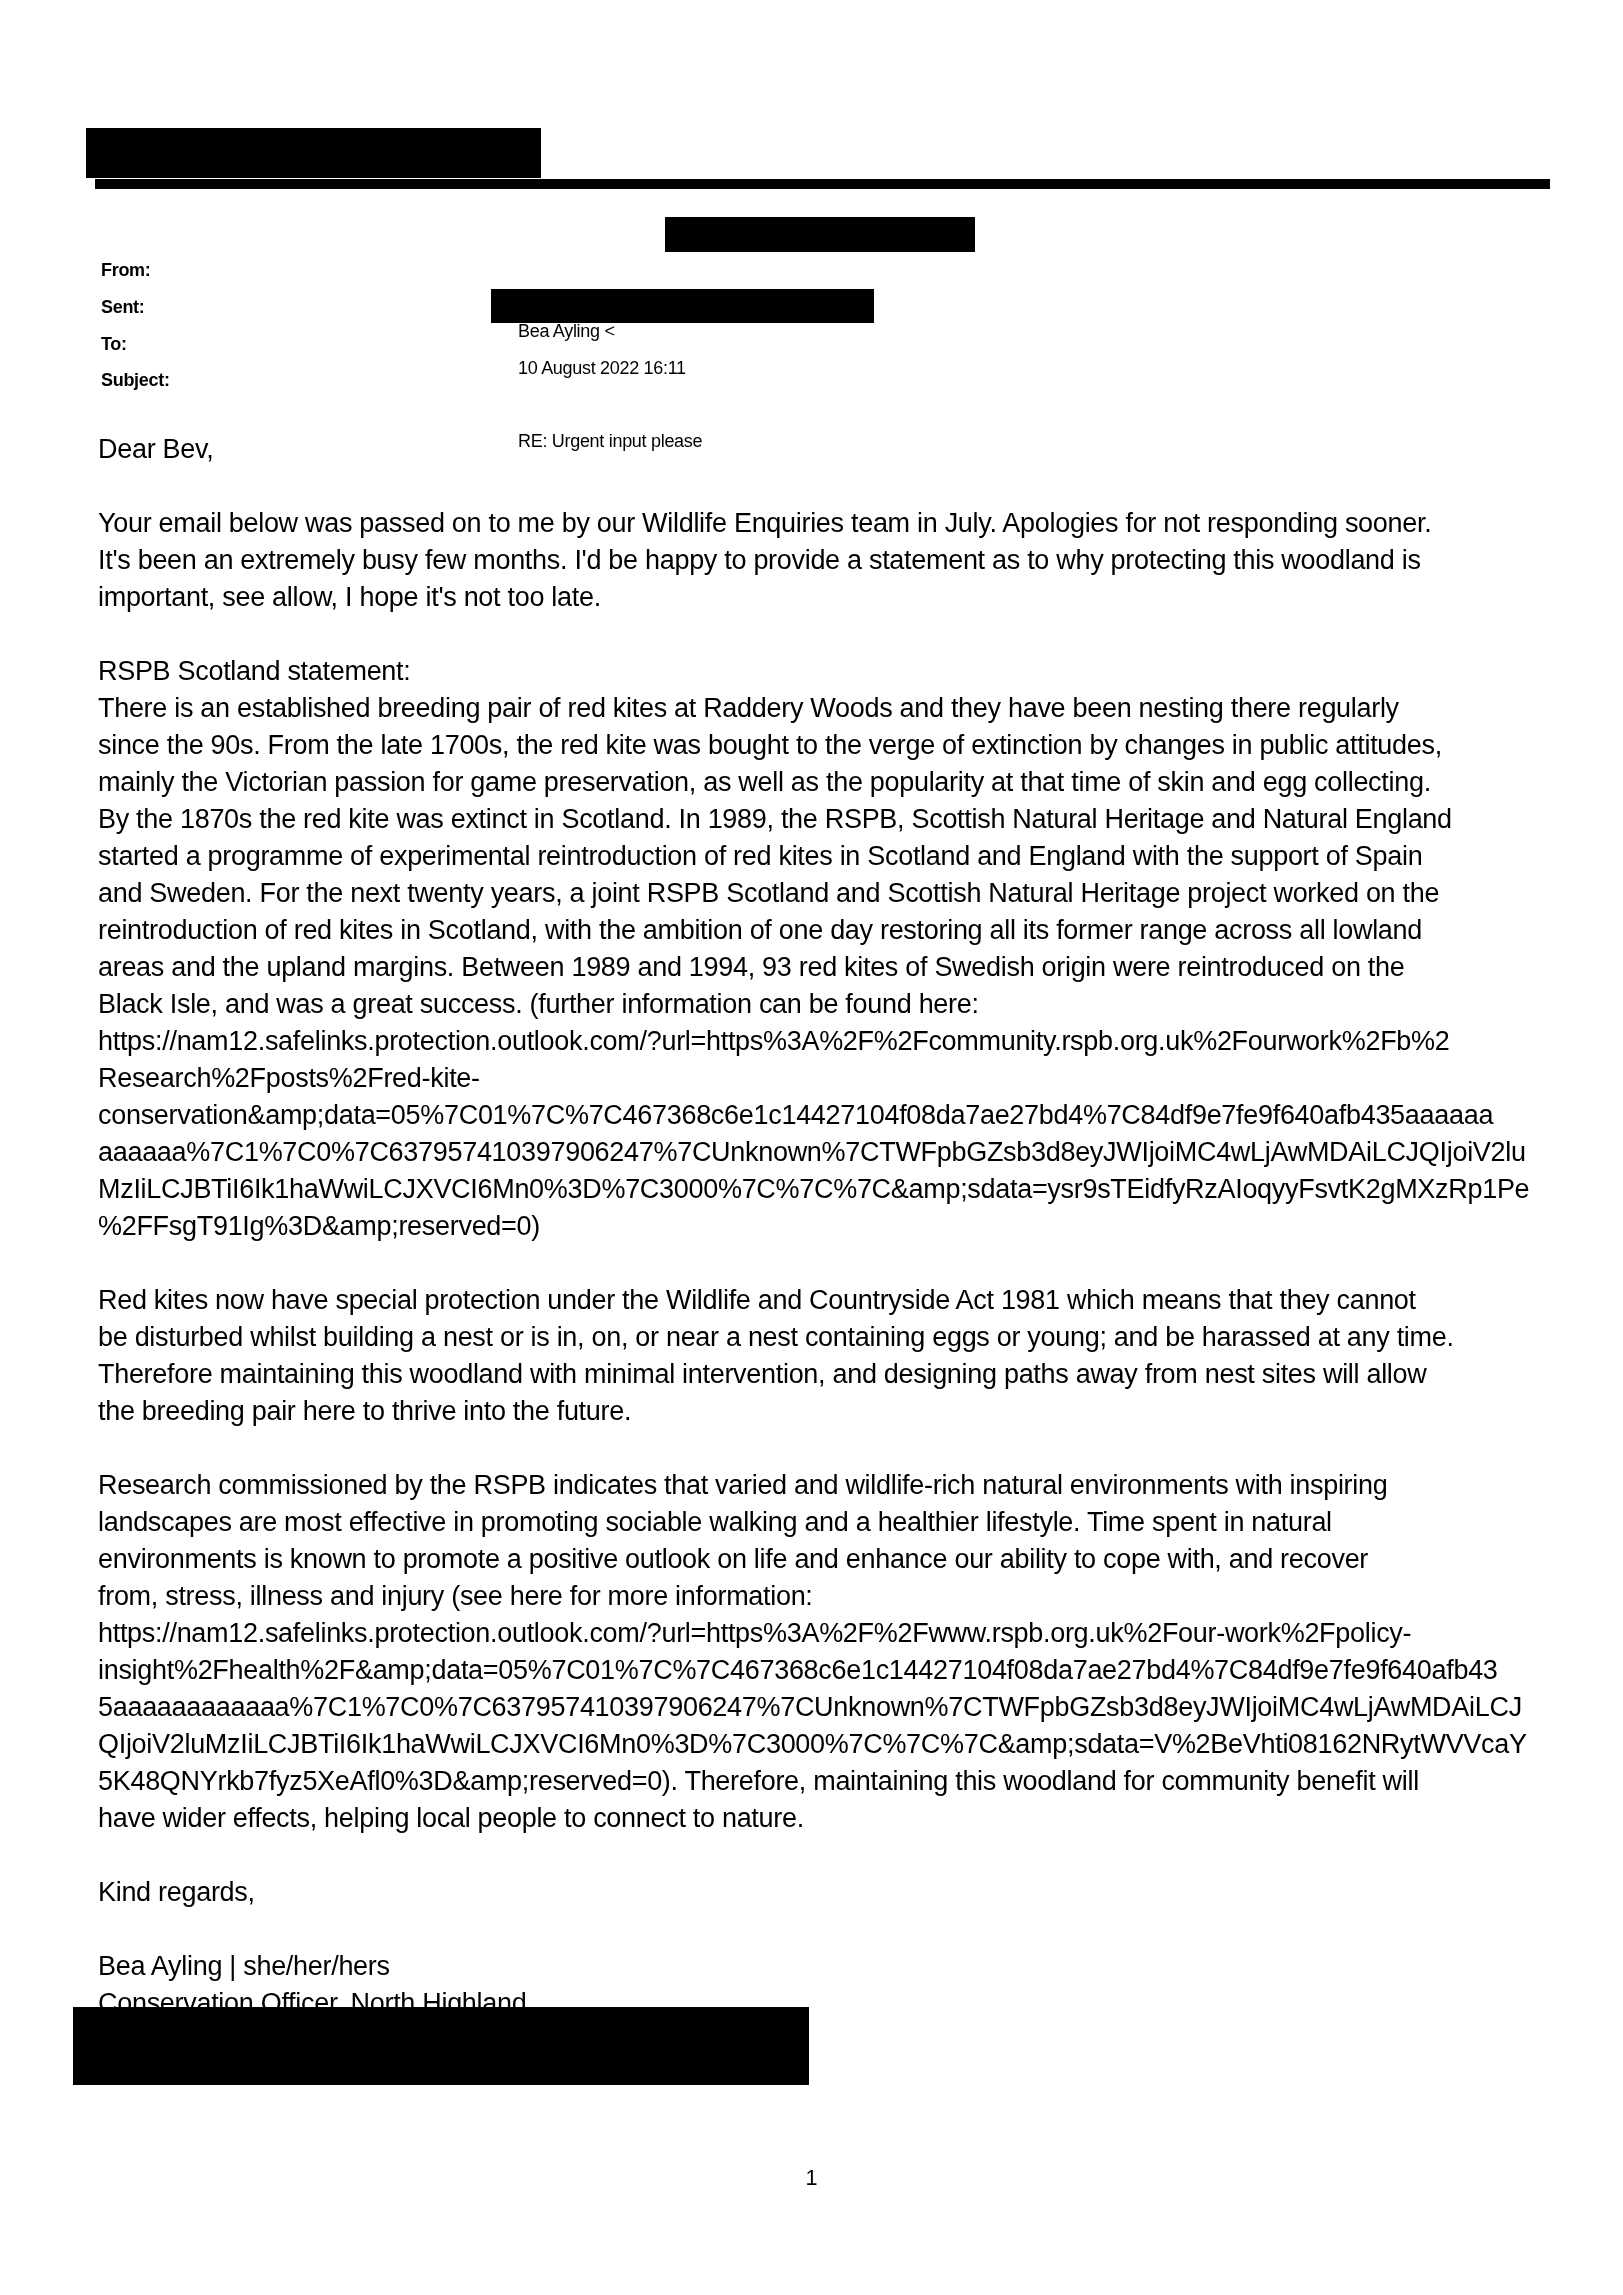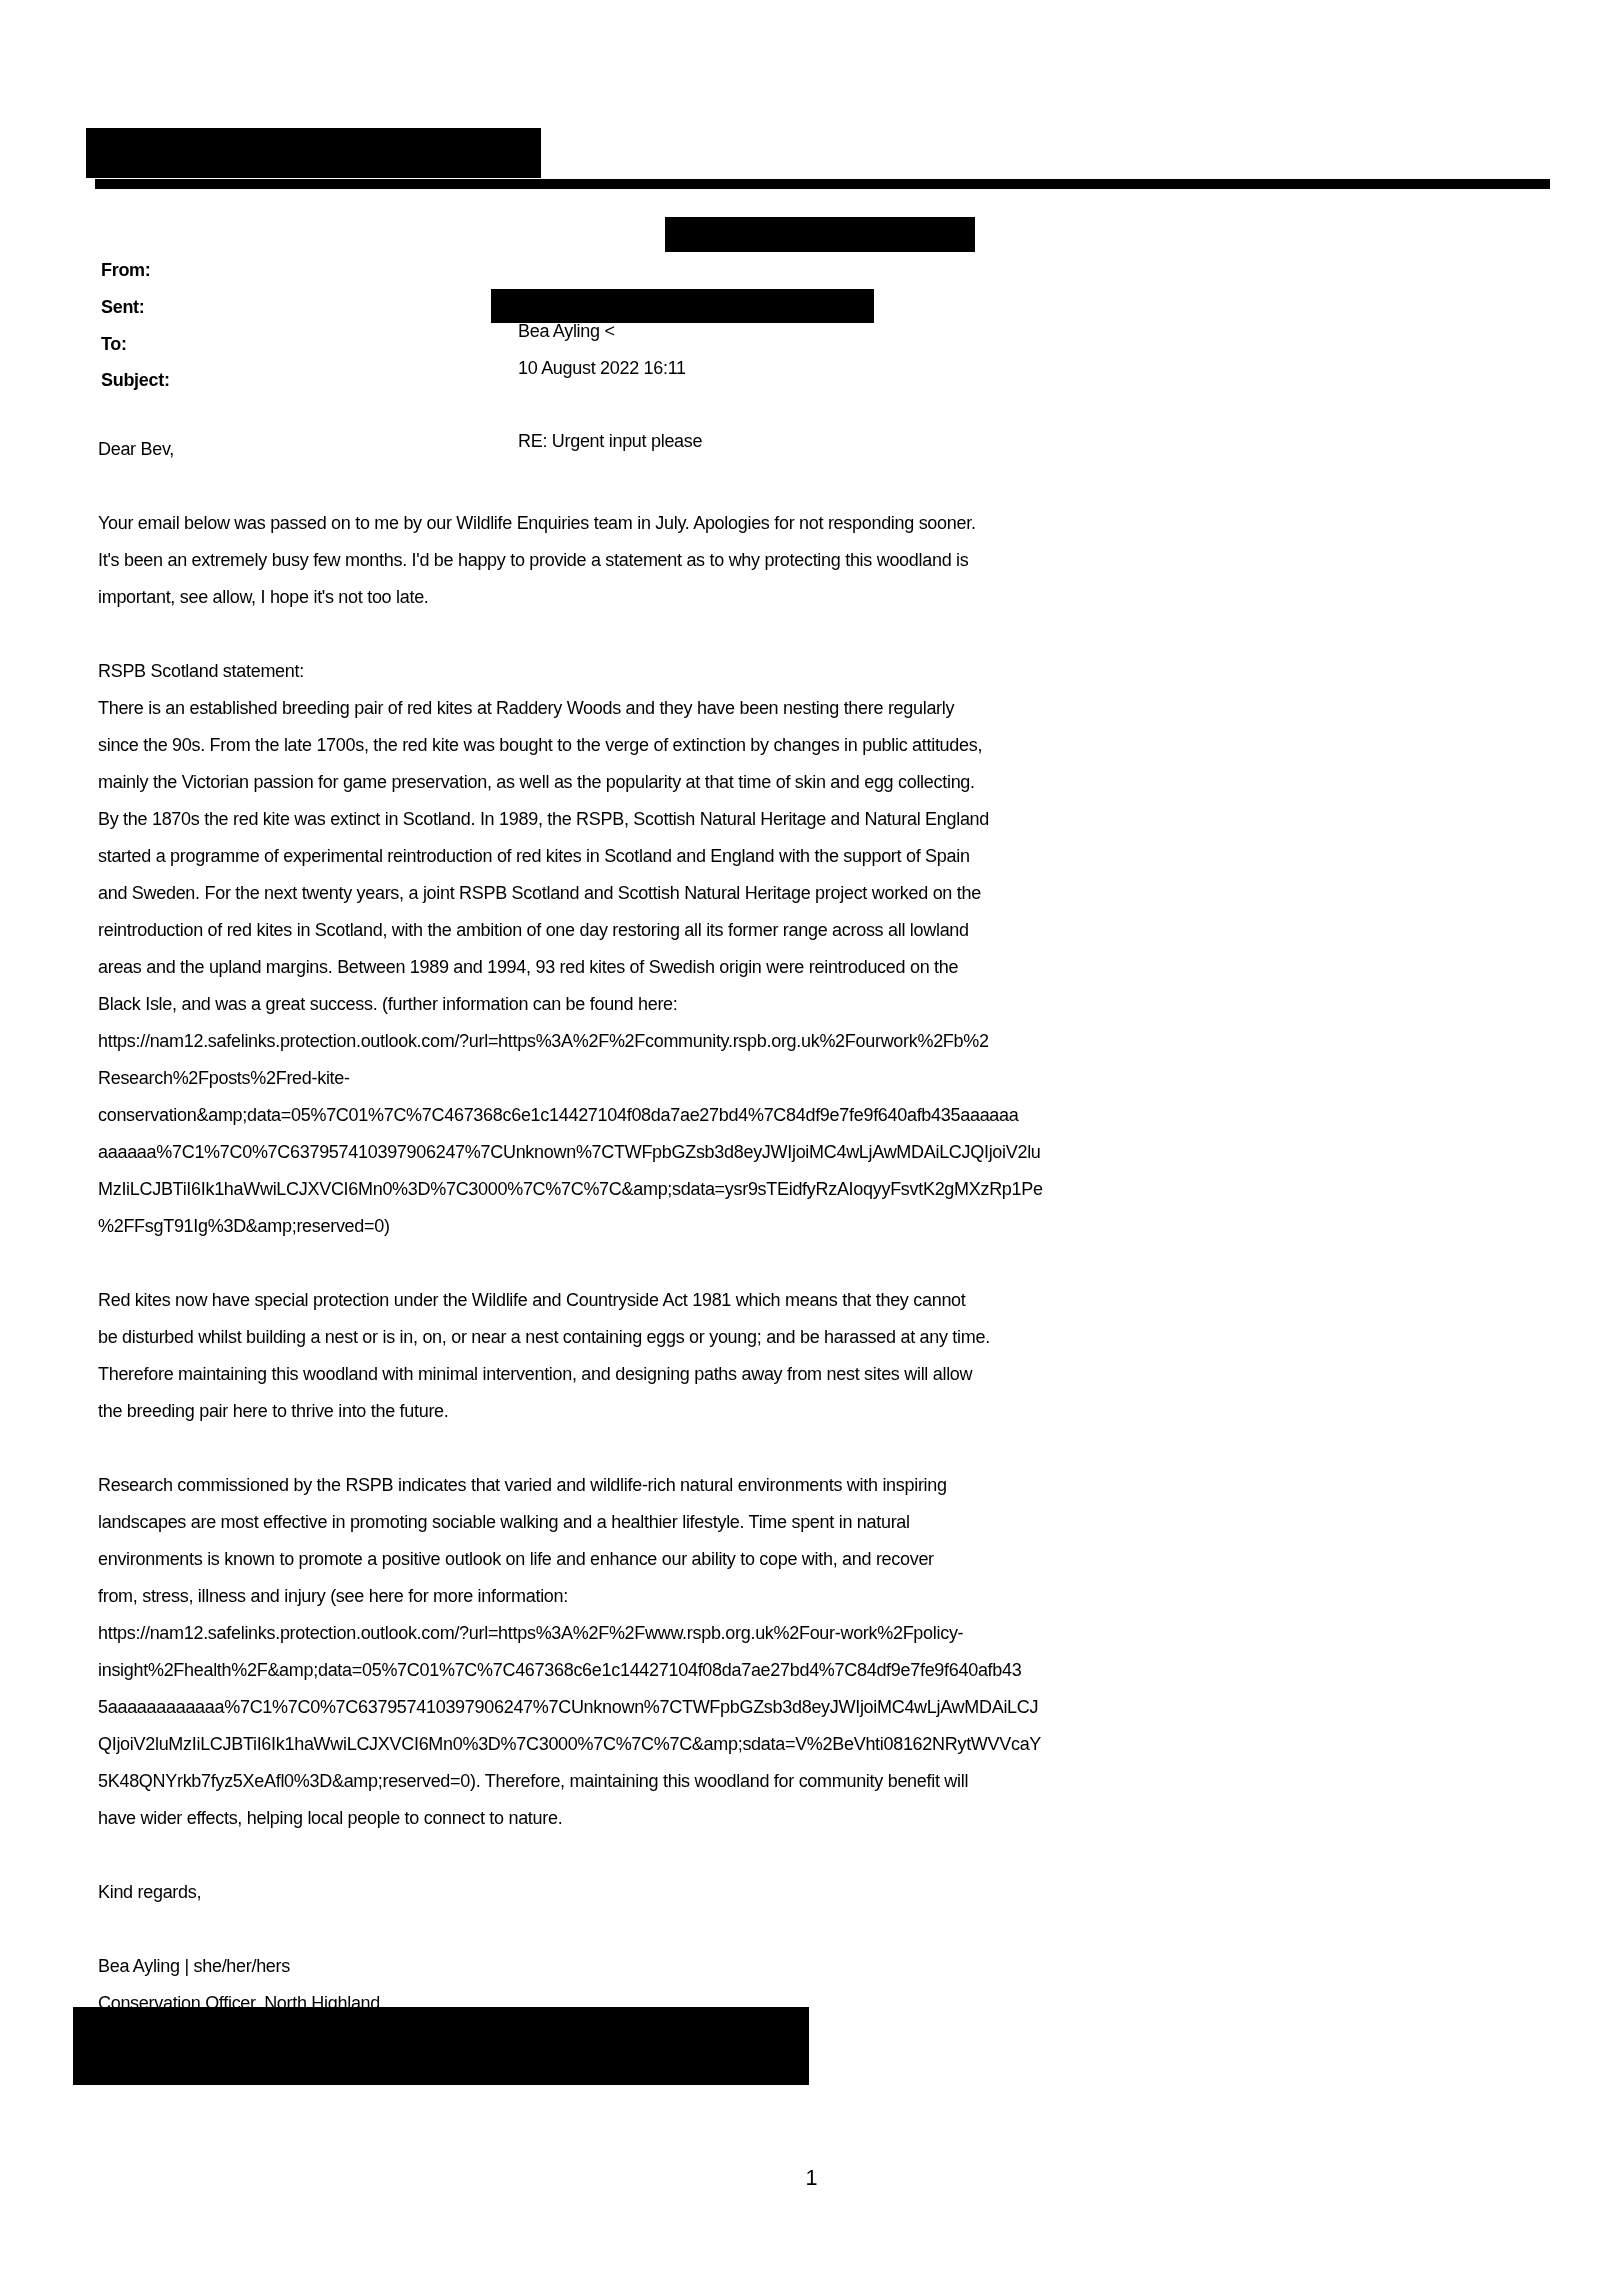--- a/index.html
+++ b/index.html
@@ -42,7 +42,7 @@
   .line {
     height: 37px;
     line-height: 37px;
-    font-size: 18px;
+    font-size: 27px;
     letter-spacing: -0.3px;
     white-space: pre;
     overflow: visible;

